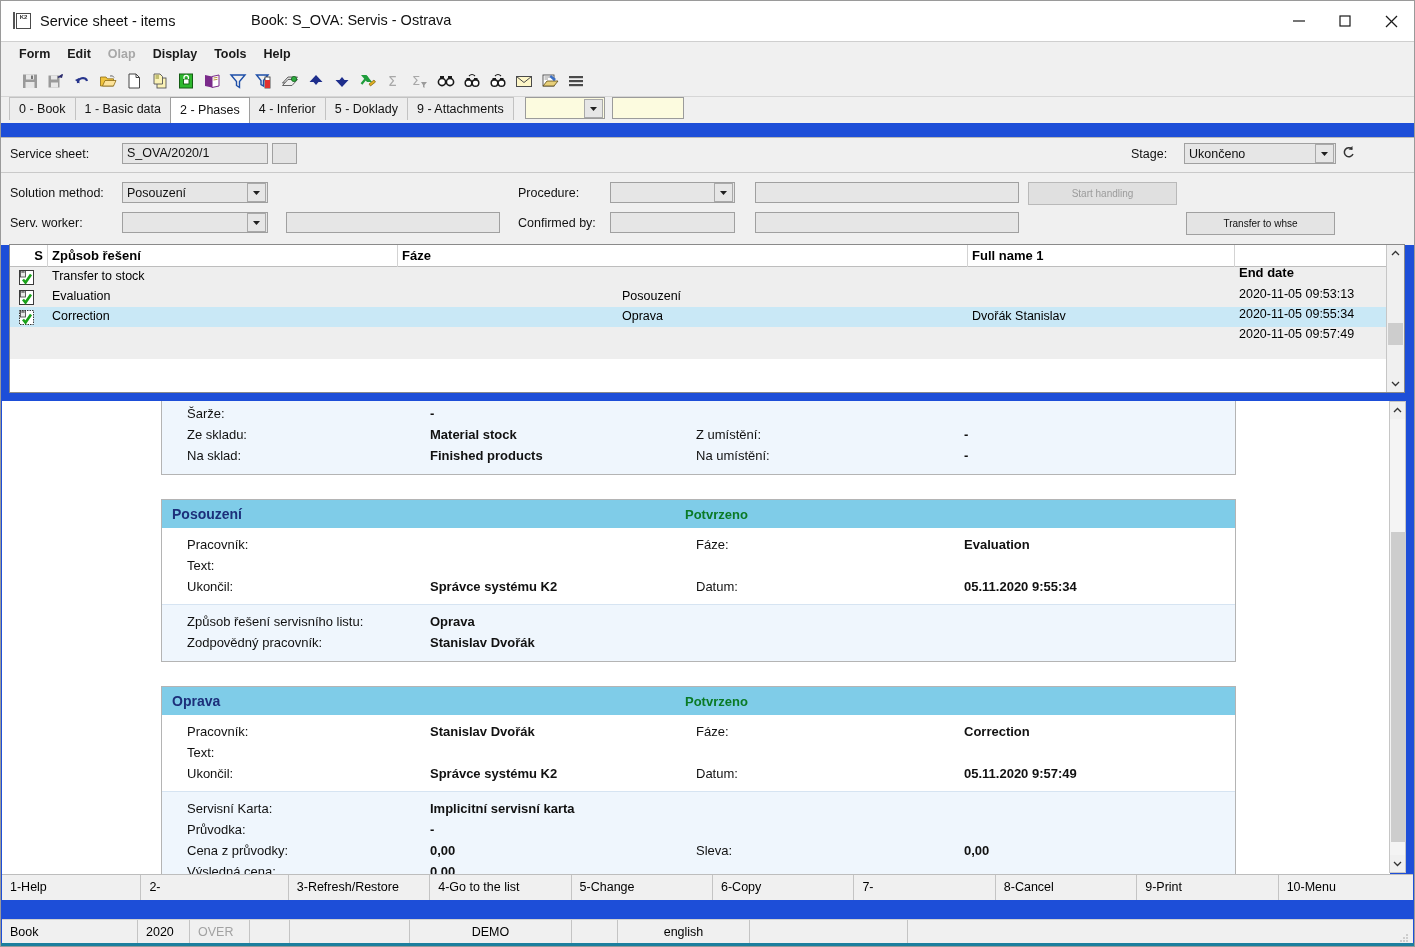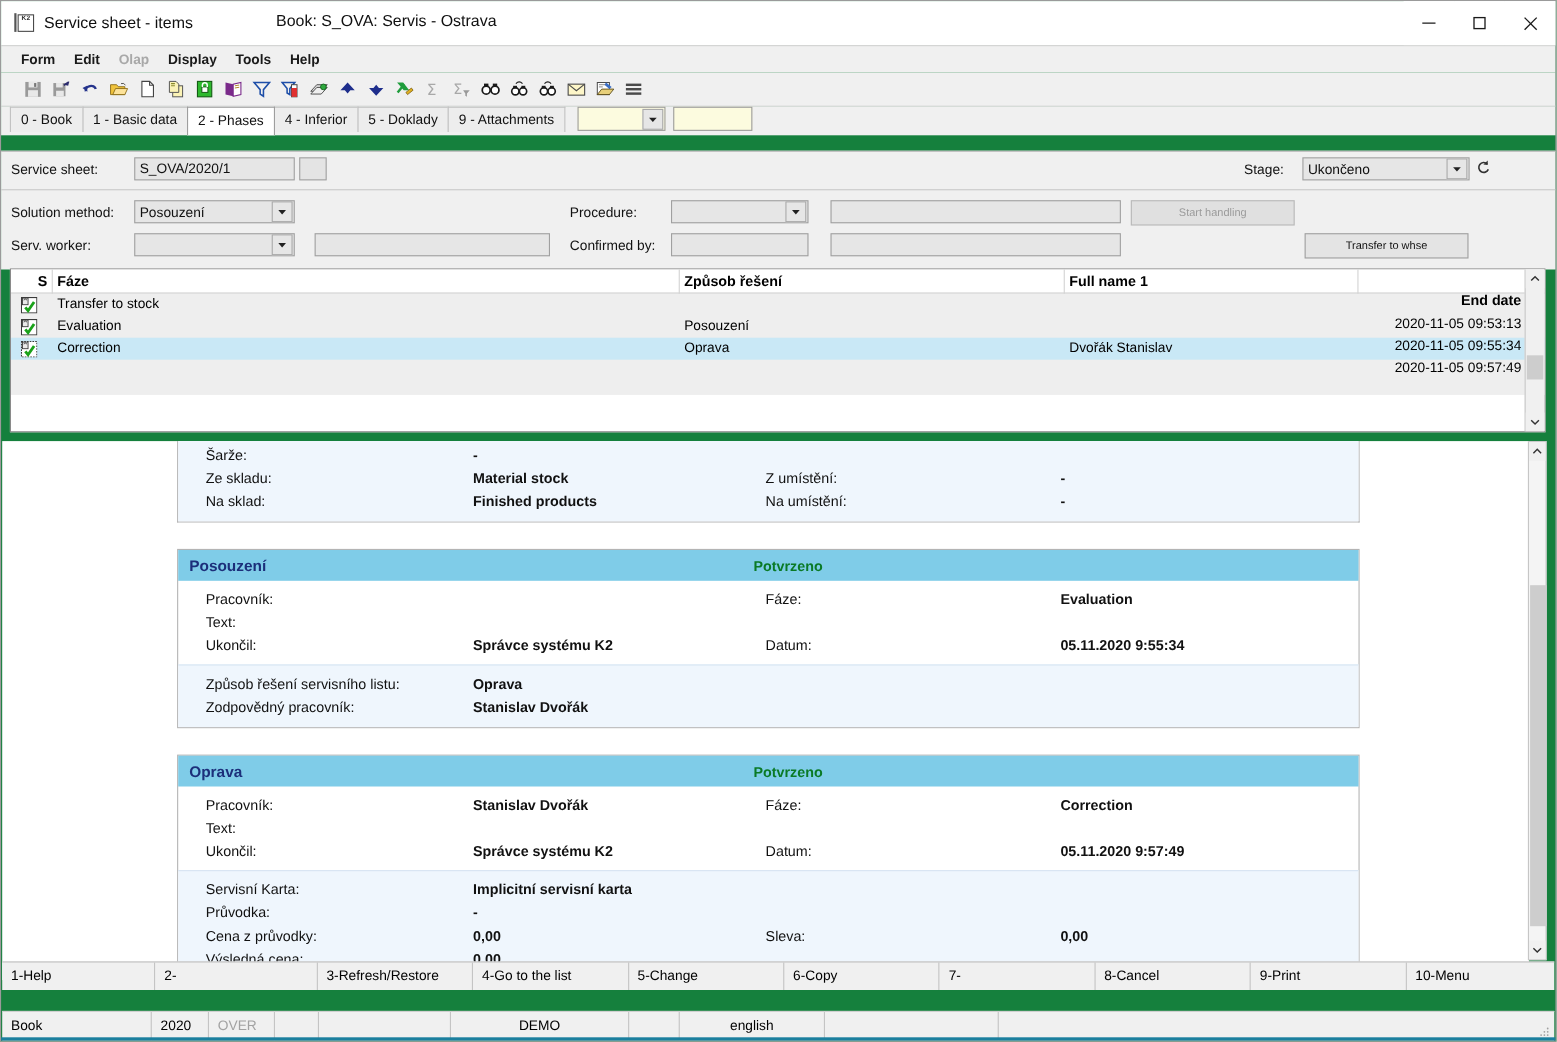--- a/index.html
+++ b/index.html
@@ -12,7 +12,7 @@
     -webkit-font-smoothing:antialiased;
   }
   .app{position:relative;width:1415px;height:947px;box-sizing:border-box;
-       border:1px solid #9a9a9a;background:#15803d;}
+       border:1px solid #9a9a9a;background:#1d4ed8;}
 
   
   .titlebar{height:40px;background:#ffffff;display:flex;align-items:center;position:relative;}

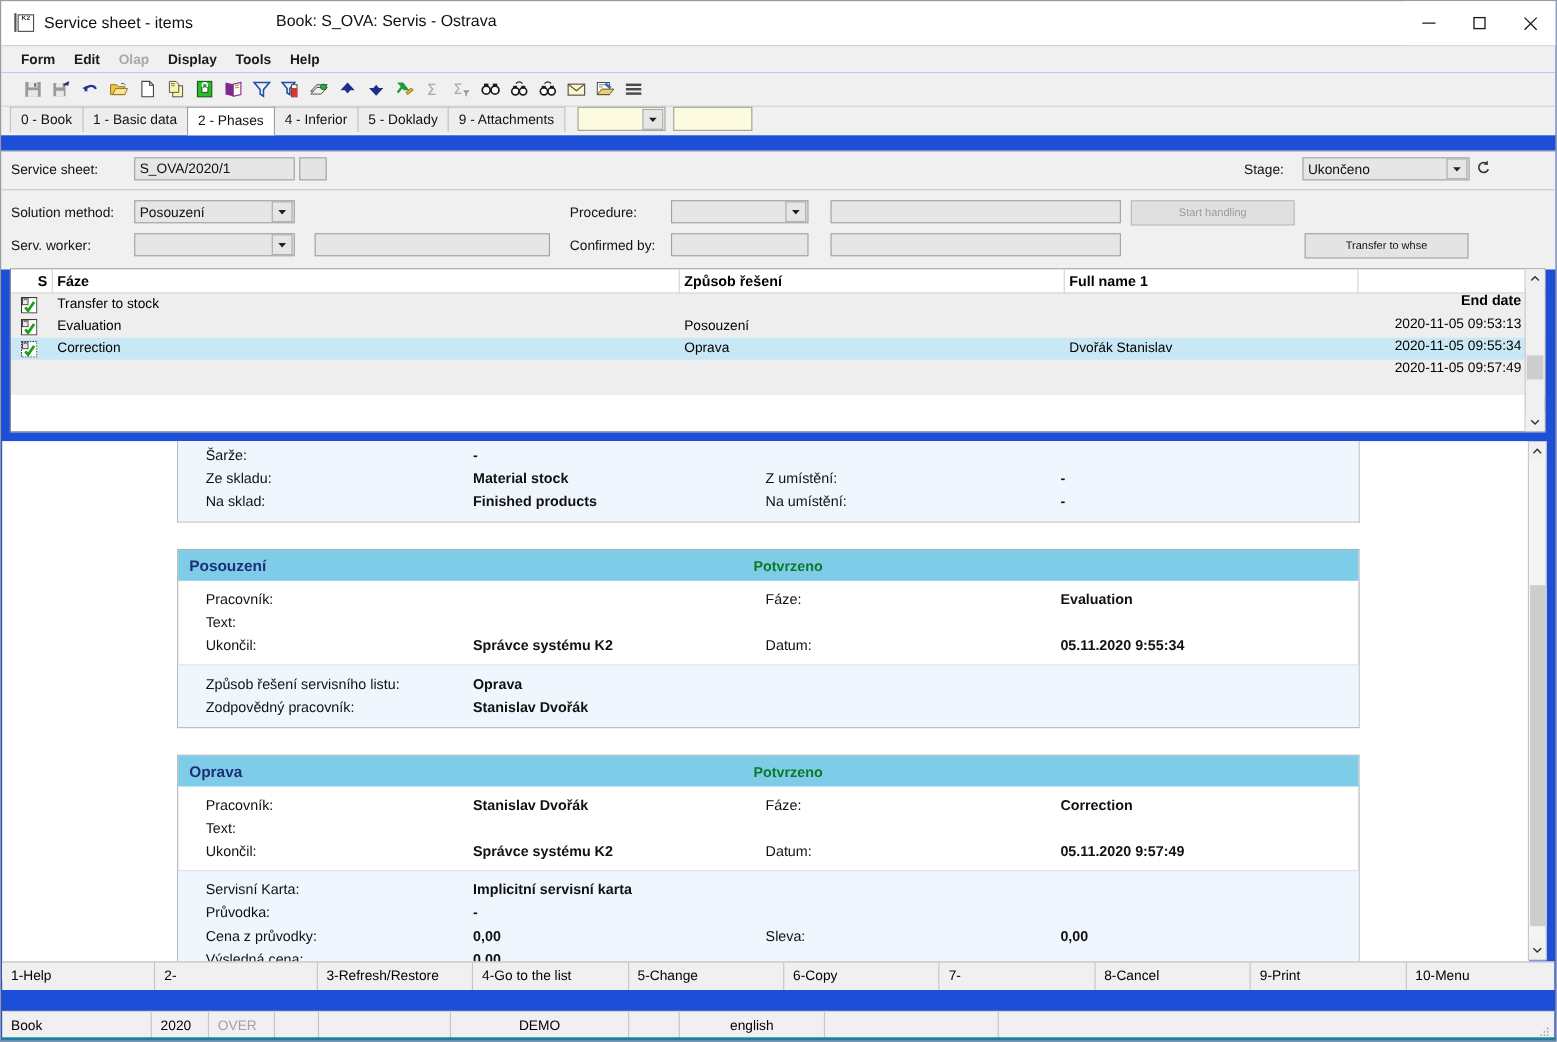--- a/index.html
+++ b/index.html
@@ -406,8 +406,8 @@
   <div class="gridwrap">
     <div class="ghead">
       <div class="gh c-s" style="text-align:right;">S</div>
+      <div class="gh c-zps">Způsob řešení</div>
       <div class="gh c-faze">Fáze</div>
-      <div class="gh c-zps">Způsob řešení</div>
       <div class="gh c-full">Full name 1</div>
       <div class="gh c-end" style="border-right:none;">End date</div>
     </div>

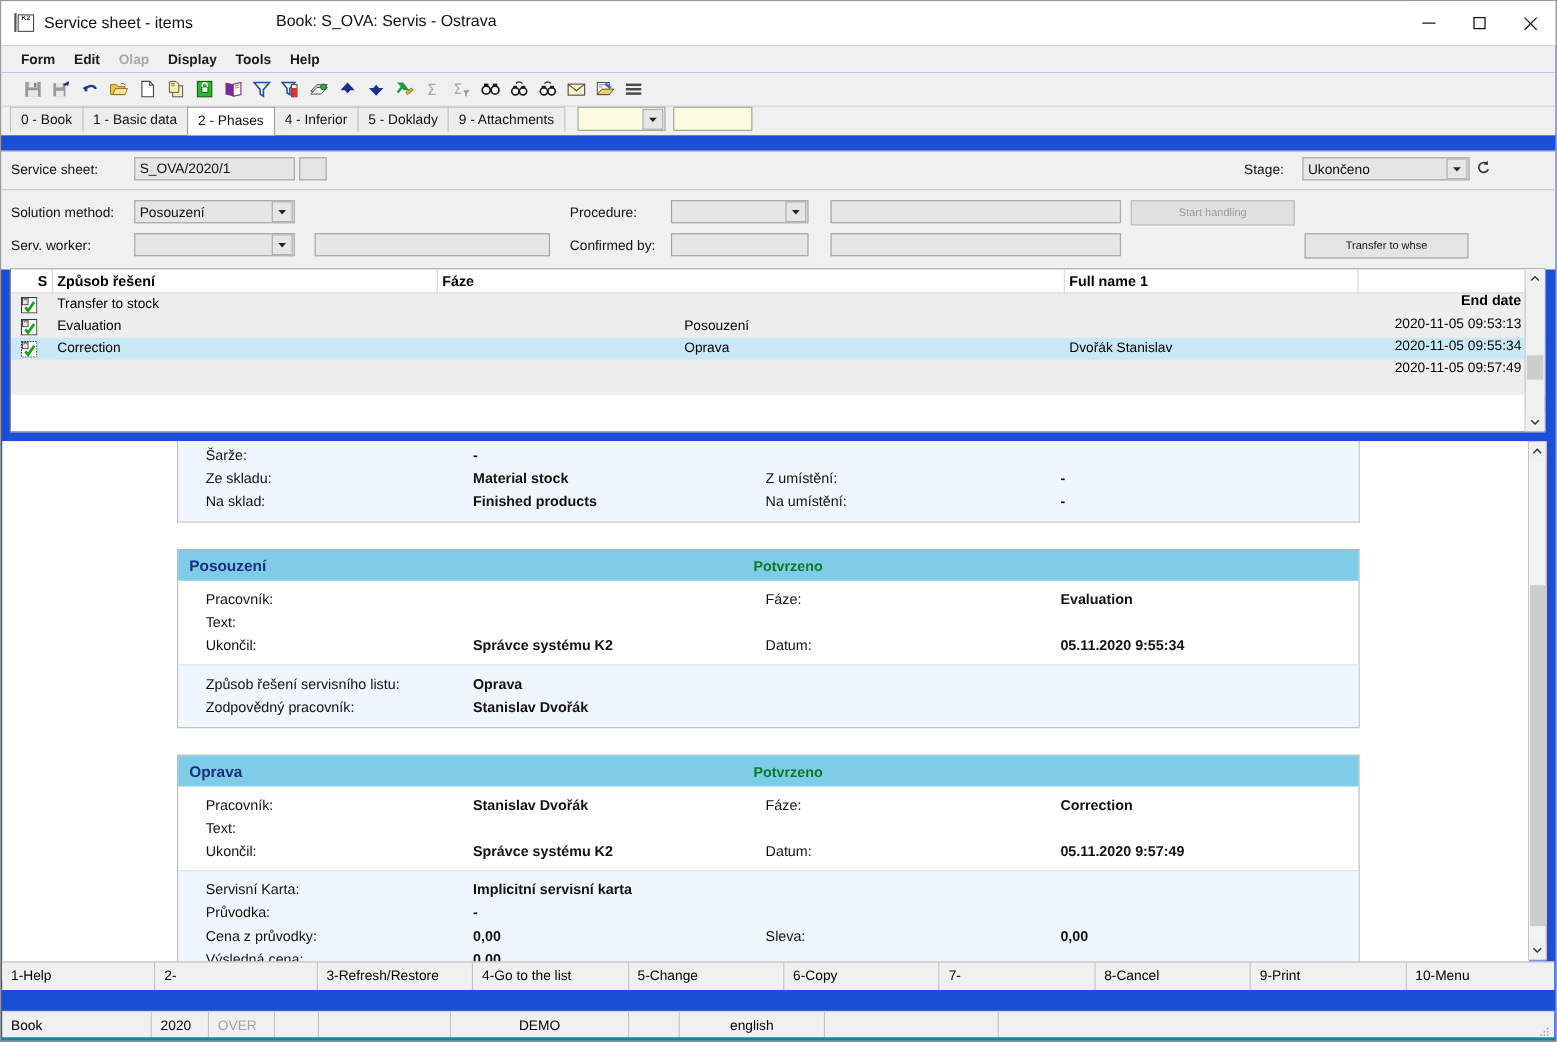--- a/index.html
+++ b/index.html
@@ -82,7 +82,7 @@
   .c-faze{width:570px;}
   .c-zps{width:350px;}
   .c-full{width:267px;}
-  .c-end{width:152px;text-align:right;margin-top:35px;}
+  .c-end{width:152px;margin-top:35px;}
   .gridbody{height:92px;background:#eeeeee;}
   .row-ico{width:15px;height:15px;margin-left:5px;flex:none;}
   .gvscroll{position:absolute;right:0;top:0;width:17px;bottom:0;background:#f0f0f0;

